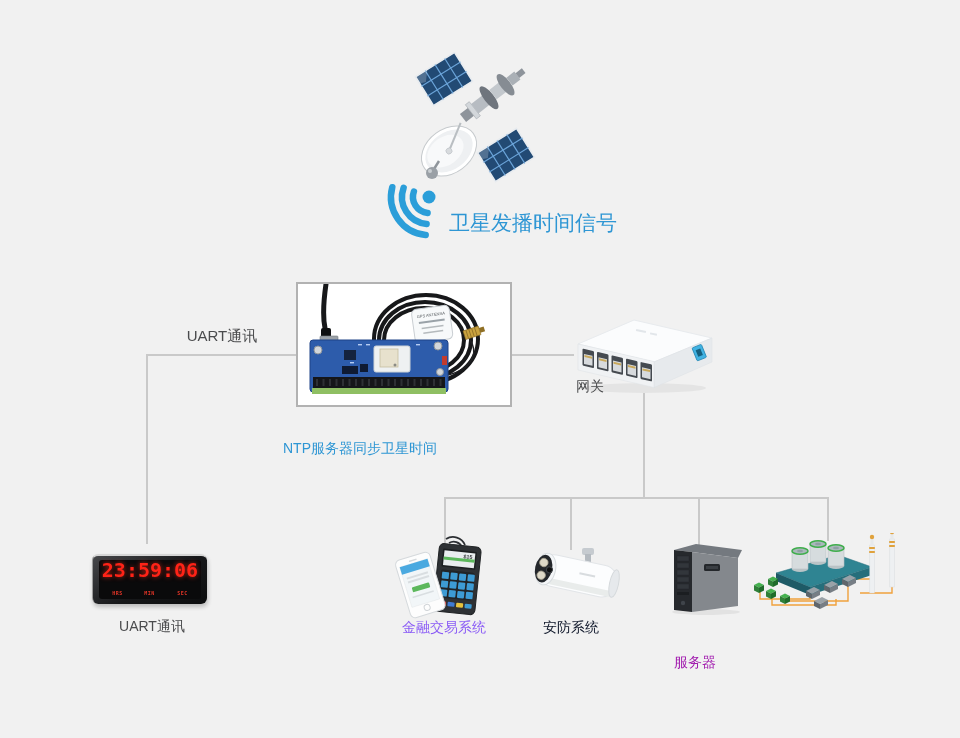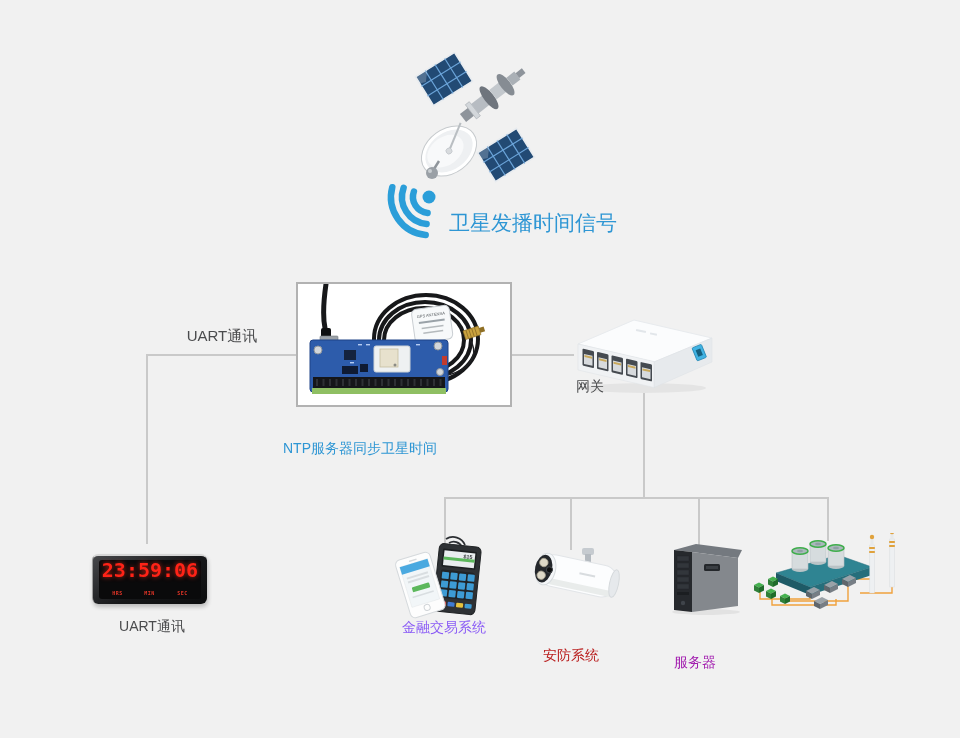--- a/index.html
+++ b/index.html
@@ -412,7 +412,7 @@
   </svg>
 
   <div class="lbl center" style="left:382px;top:619px;width:124px;color:#8b5cf6">金融交易系统</div>
-  <div class="lbl center" style="left:528px;top:647px;width:86px;color:#b91c1c">安防系统</div>
+  <div class="lbl center" style="left:528px;top:619px;width:86px;color:#0f172a">安防系统</div>
   <div class="lbl center" style="left:663px;top:654px;width:64px;color:#a21caf">服务器</div>
 
 </div>

